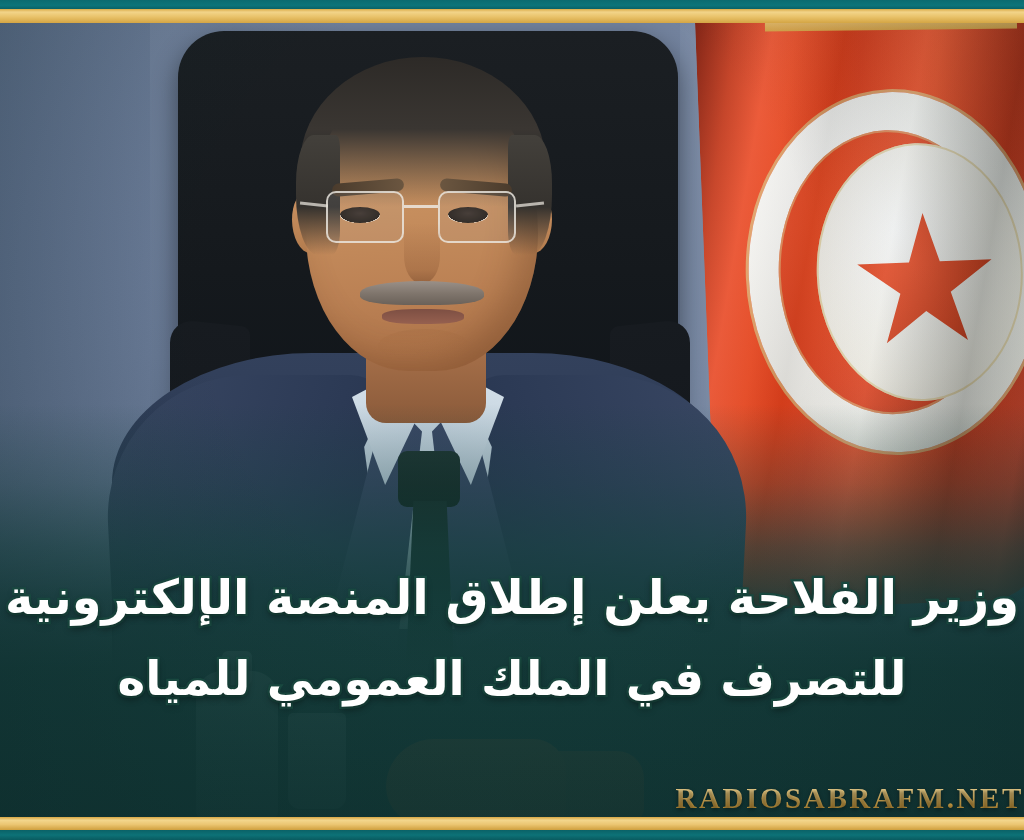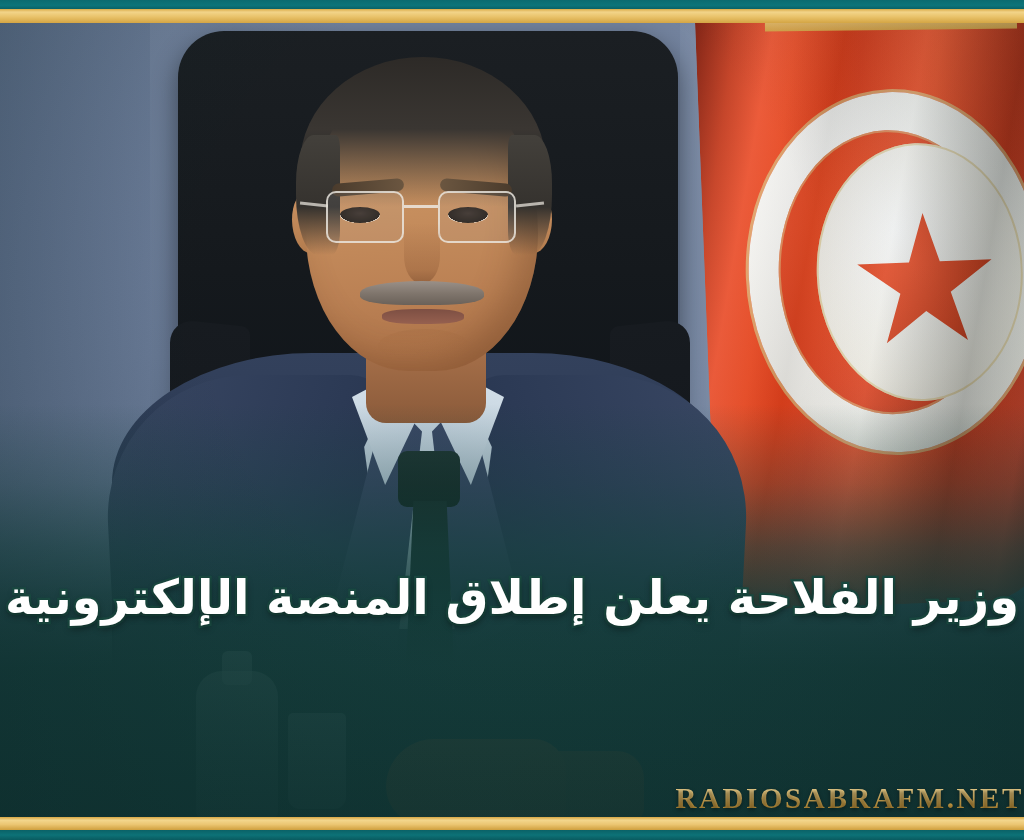--- a/index.html
+++ b/index.html
@@ -464,6 +464,7 @@
 
   <div class="headline">
     <div class="hl-line hl-line-1">وزير الفلاحة يعلن إطلاق المنصة الإلكترونية</div>
+    <div class="hl-line hl-line-2">للتصرف في الملك العمومي للمياه</div>
   </div>
 
   <div class="watermark">

